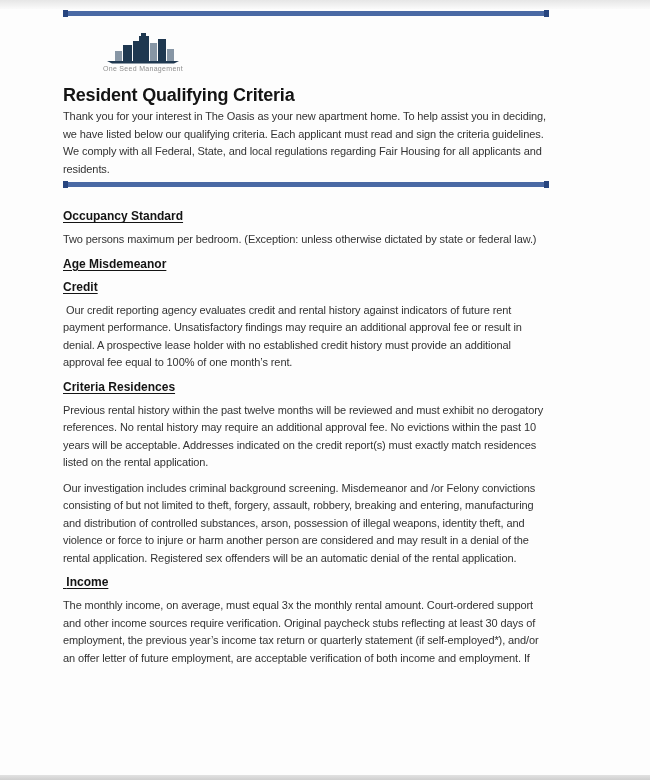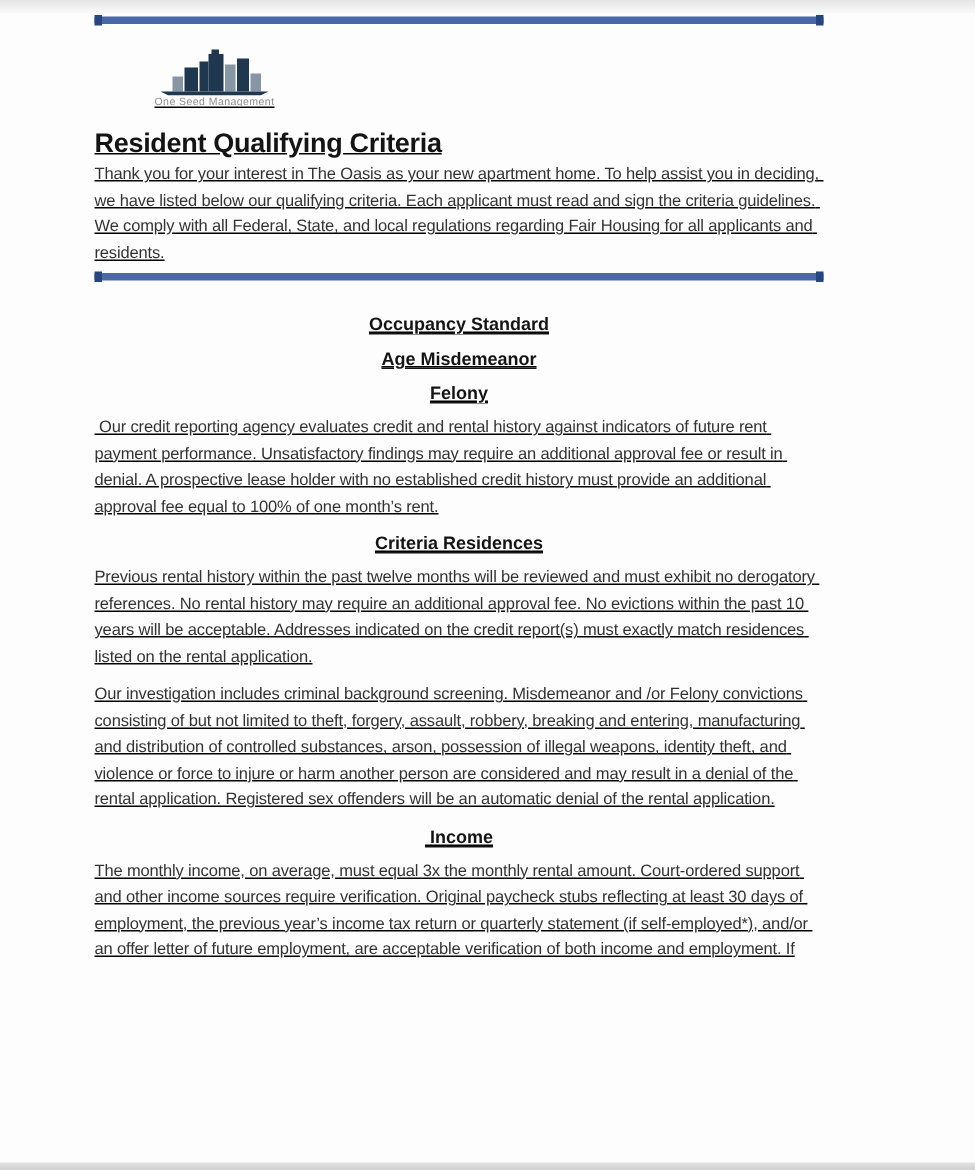--- a/index.html
+++ b/index.html
@@ -23,7 +23,7 @@
     height:9px;width:650px;
     background:linear-gradient(#e6e6e6,#fafafa);
   }
-  .content{padding:0 101px 0 63px;text-decoration:underline;}
+  .content{padding:0 101px 0 63px;}
   .rule{
     height:5px;width:100%;
     background:var(--accent-blue);

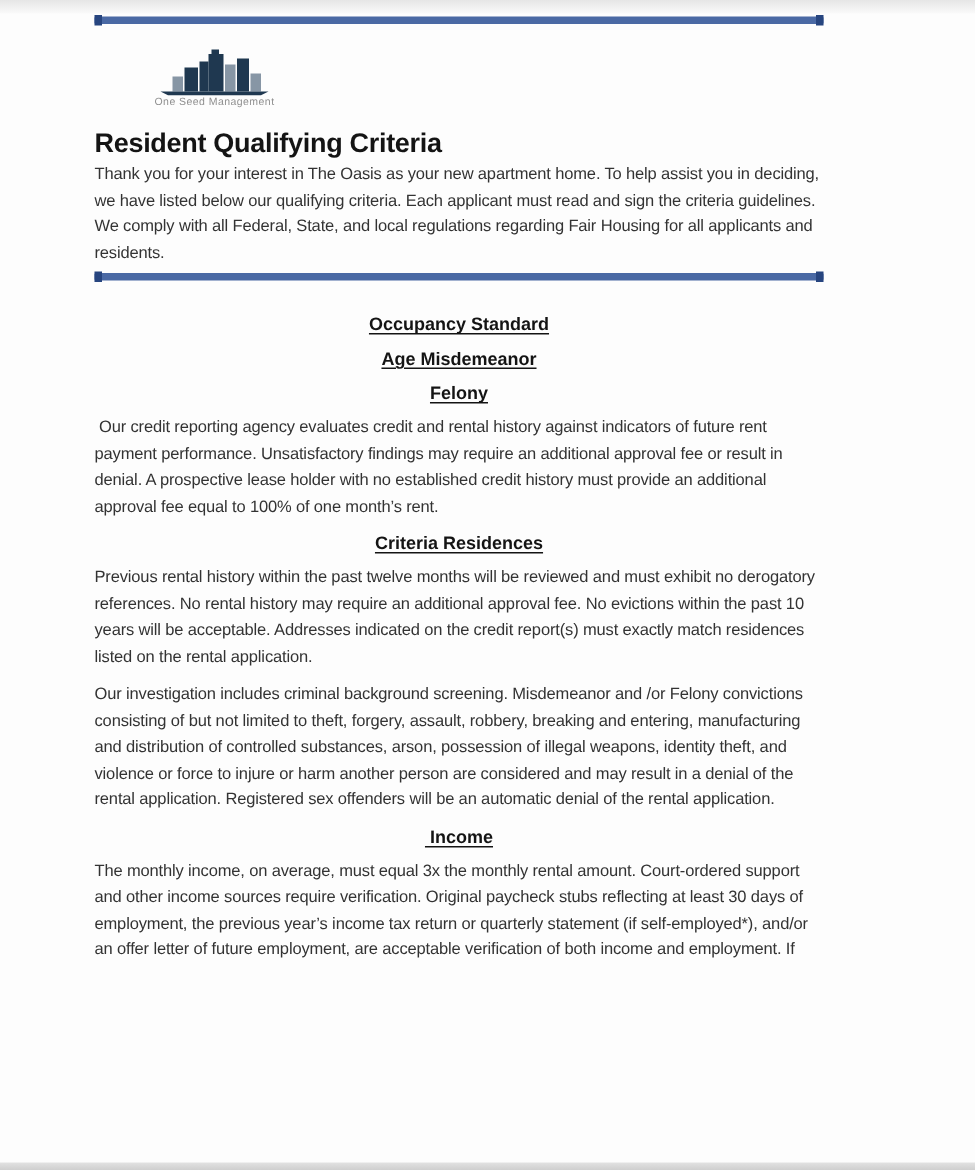--- a/index.html
+++ b/index.html
@@ -62,7 +62,6 @@
     text-decoration:underline;
     text-underline-offset:2px;
     white-space:pre-wrap;
-    text-align:center;
   }
   section p{
     margin:0;

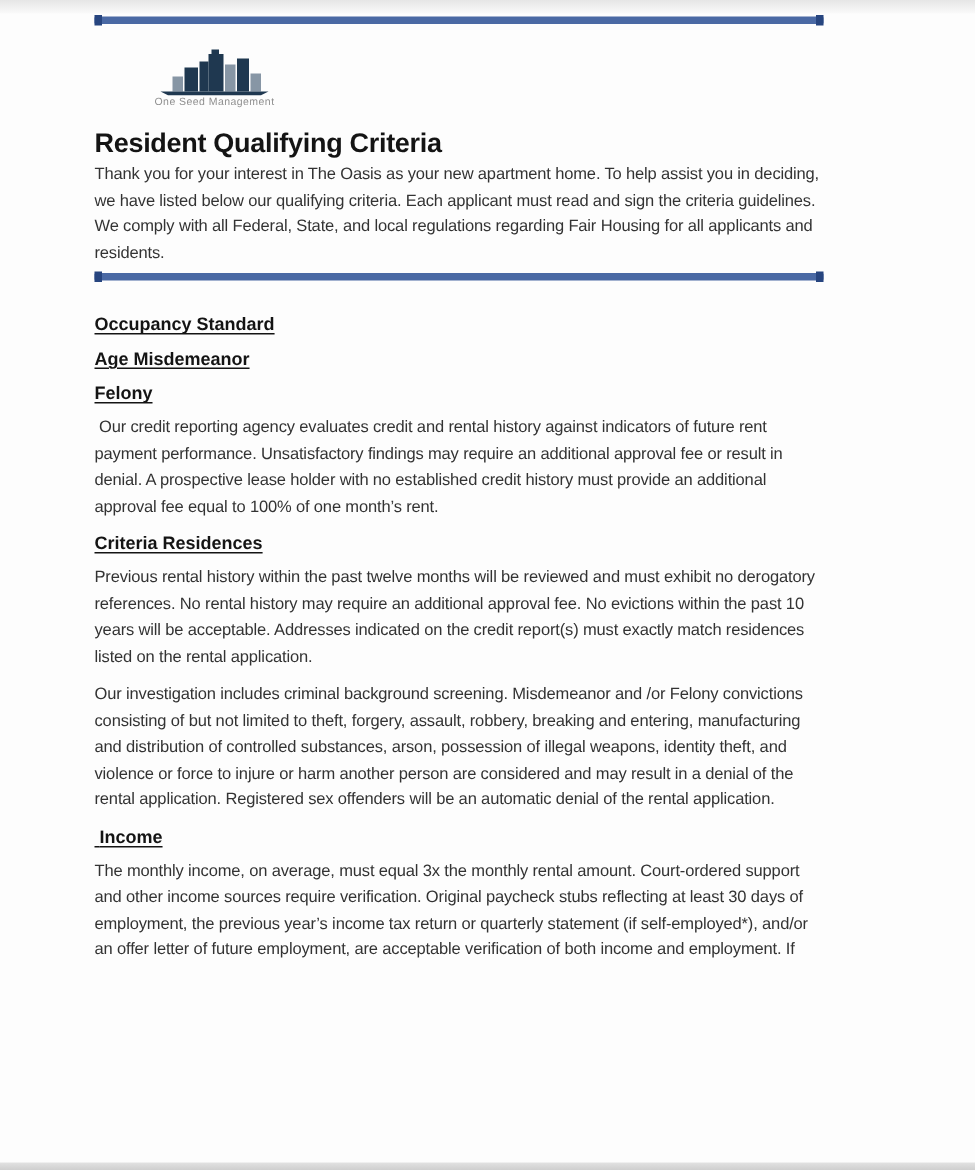--- a/index.html
+++ b/index.html
@@ -106,6 +106,7 @@
     <div class="sections">
       <section>
         <h2>Occupancy Standard</h2>
+        <p>Two persons maximum per bedroom. (Exception: unless otherwise dictated by state or federal law.)</p>
       </section>
       <section>
         <h2>Age Misdemeanor</h2>

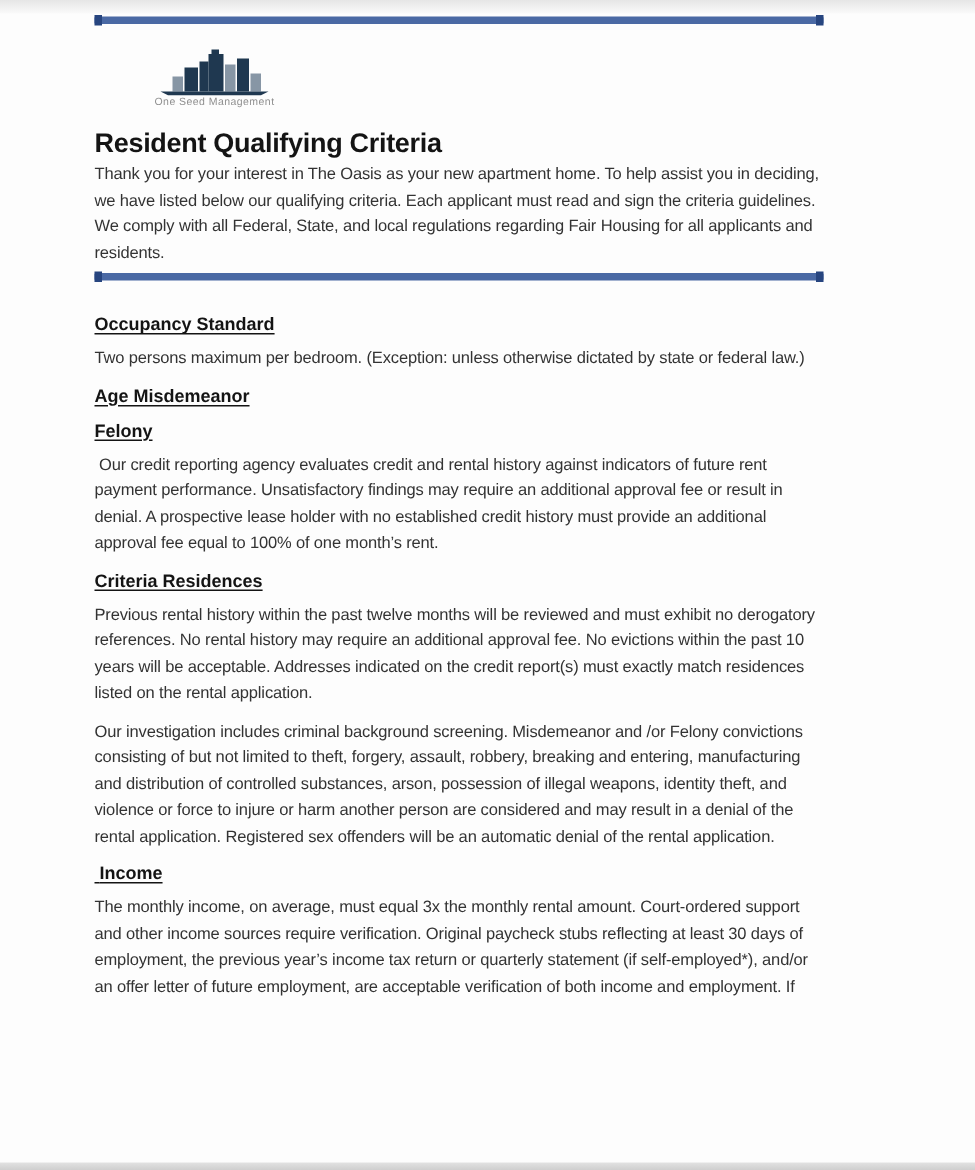--- a/index.html
+++ b/index.html
@@ -112,7 +112,7 @@
         <h2>Age Misdemeanor</h2>
       </section>
       <section>
-        <h2>Felony</h2>
+        <h2>Credit</h2>
         <p> Our credit reporting agency evaluates credit and rental history against indicators of future rent payment performance. Unsatisfactory findings may require an additional approval fee or result in denial. A prospective lease holder with no established credit history must provide an additional approval fee equal to 100% of one month’s rent.</p>
       </section>
       <section>

